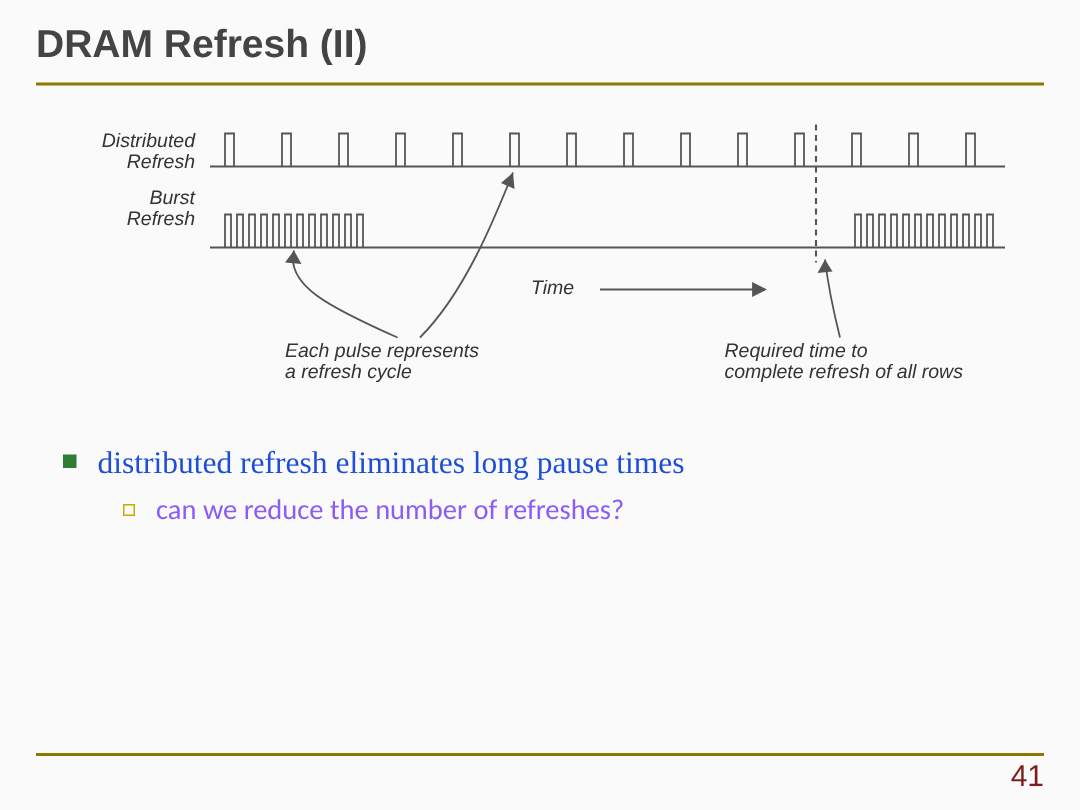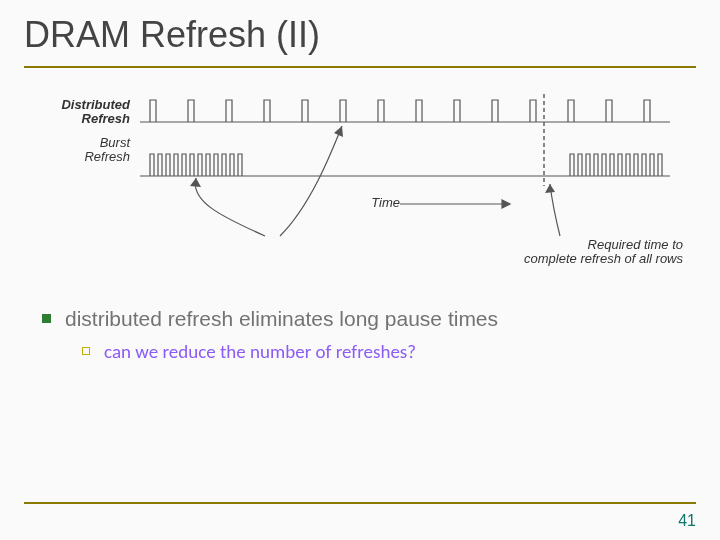--- a/index.html
+++ b/index.html
@@ -18,9 +18,9 @@
     position: relative;
   }
   .title {
-    font-size: 36px;
+    font-size: 26px;
     color: #444;
-    font-weight: normal;
+    font-weight: bold;
     padding-bottom: 8px;
   }
   .title-rule {

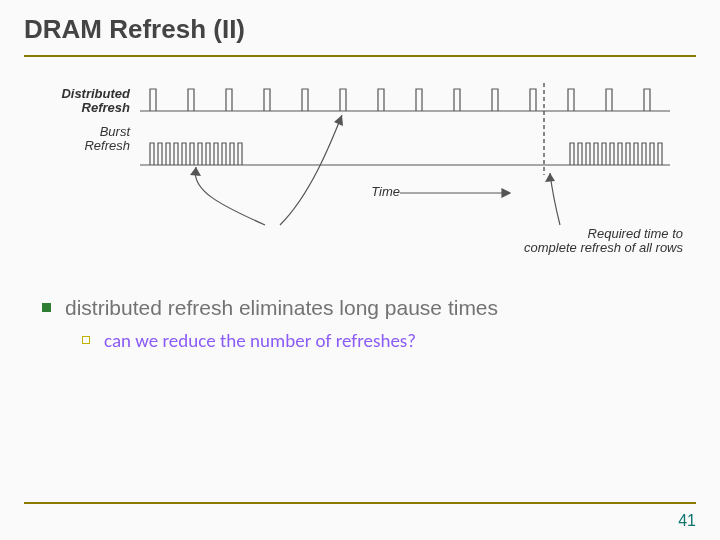--- a/index.html
+++ b/index.html
@@ -189,7 +189,7 @@
       </g>
     </svg>
 
-    <div class="dlabel" style="left:10px; top:12px; width:80px; text-align:right;font-weight:bold;">Distributed<br>Refresh</div>
+    <div class="dlabel" style="left:10px; top:12px; width:80px; text-align:right;">Distributed<br>Refresh</div>
     <div class="dlabel" style="left:36px; top:50px; width:54px; text-align:right;">Burst<br>Refresh</div>
     <div class="dlabel" style="left:314px; top:110px; width:46px; font-style:italic;">Time</div>
     <div class="dlabel" style="left:443px; top:152px; width:200px;">Required time to<br>complete refresh of all rows</div>

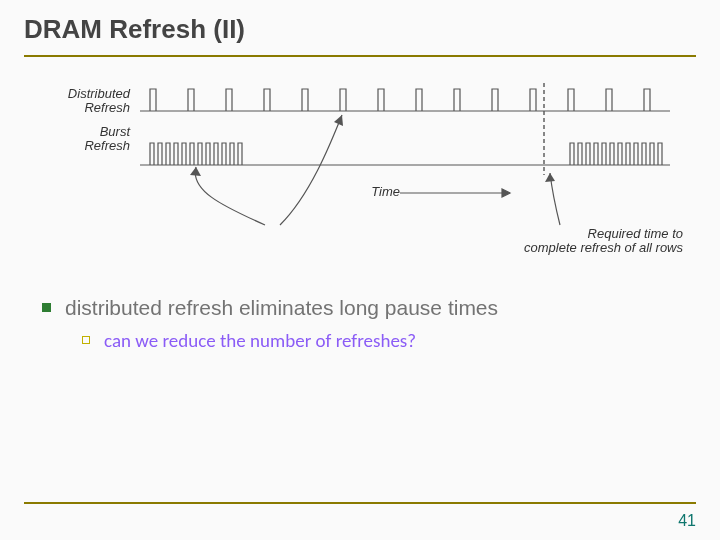--- a/index.html
+++ b/index.html
@@ -99,7 +99,7 @@
     font-style: italic;
     color: #333;
     font-family: Arial, sans-serif;
-    text-align: right;
+    text-align: left;
     line-height: 1.1;
   }
 </style>

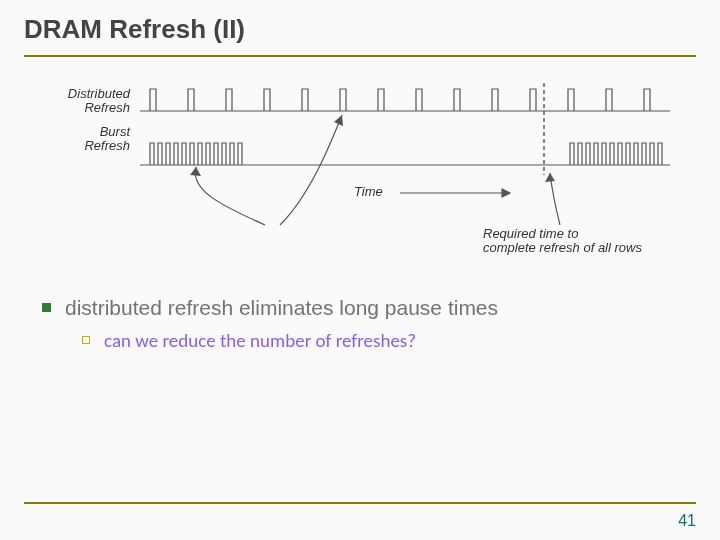--- a/index.html
+++ b/index.html
@@ -192,6 +192,7 @@
     <div class="dlabel" style="left:10px; top:12px; width:80px; text-align:right;">Distributed<br>Refresh</div>
     <div class="dlabel" style="left:36px; top:50px; width:54px; text-align:right;">Burst<br>Refresh</div>
     <div class="dlabel" style="left:314px; top:110px; width:46px; font-style:italic;">Time</div>
+    <div class="dlabel" style="left:150px; top:152px; width:170px;">Each pulse represents<br>a refresh cycle</div>
     <div class="dlabel" style="left:443px; top:152px; width:200px;">Required time to<br>complete refresh of all rows</div>
   </div>
 

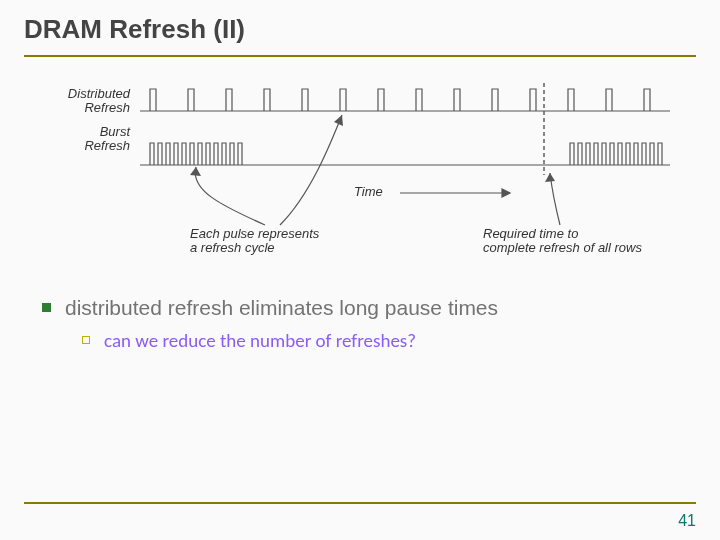--- a/index.html
+++ b/index.html
@@ -70,8 +70,8 @@
   }
   .b1-text {
     font-size: 21px;
-    color: #737373;
-    font-family: Liberation Sans, sans-serif;
+    color: #1d4ed8;
+    font-family: Liberation Serif, serif;
     line-height: 1.25;
   }
   .b2 {

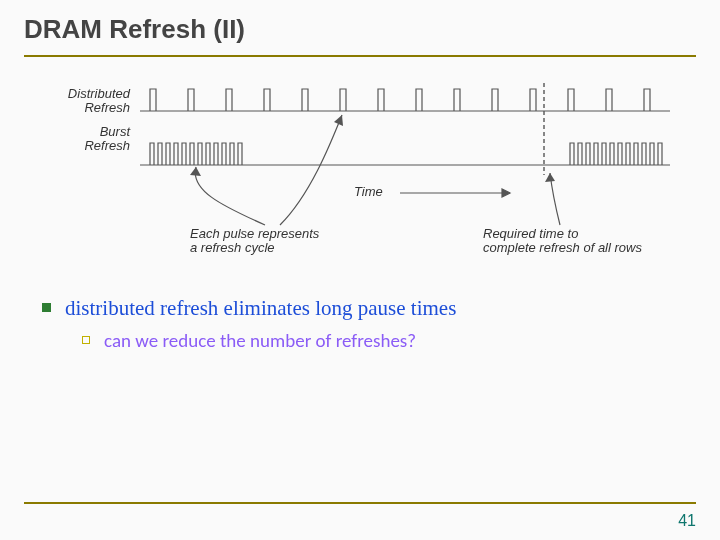--- a/index.html
+++ b/index.html
@@ -41,8 +41,8 @@
     position: absolute;
     right: 24px;
     bottom: 10px;
-    font-size: 16px;
-    color: #0f766e;
+    font-size: 20px;
+    color: #7f1d1d;
     margin-top: 30px;
   }
   .diagram {

